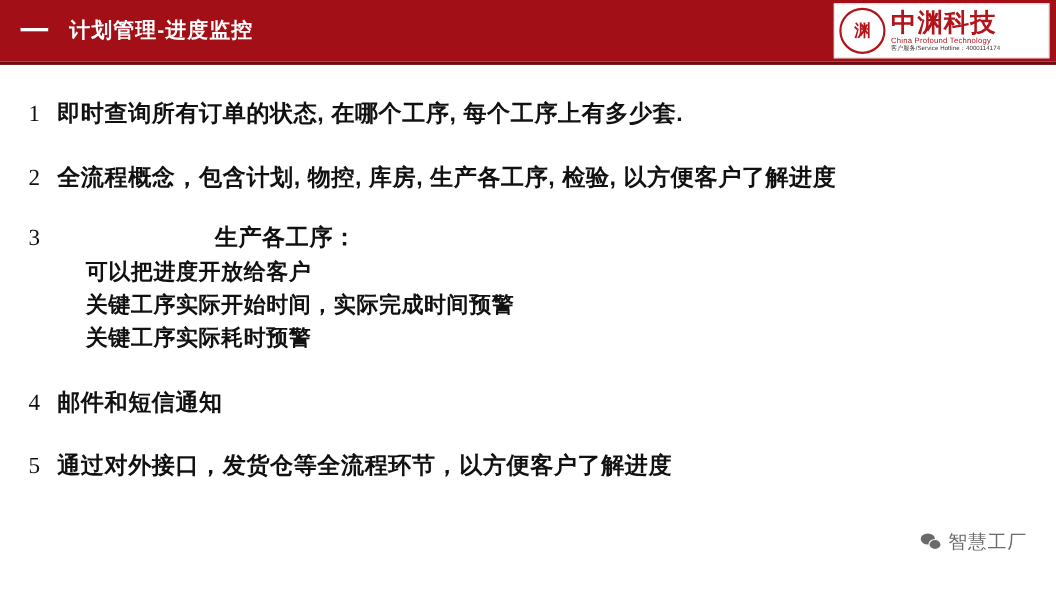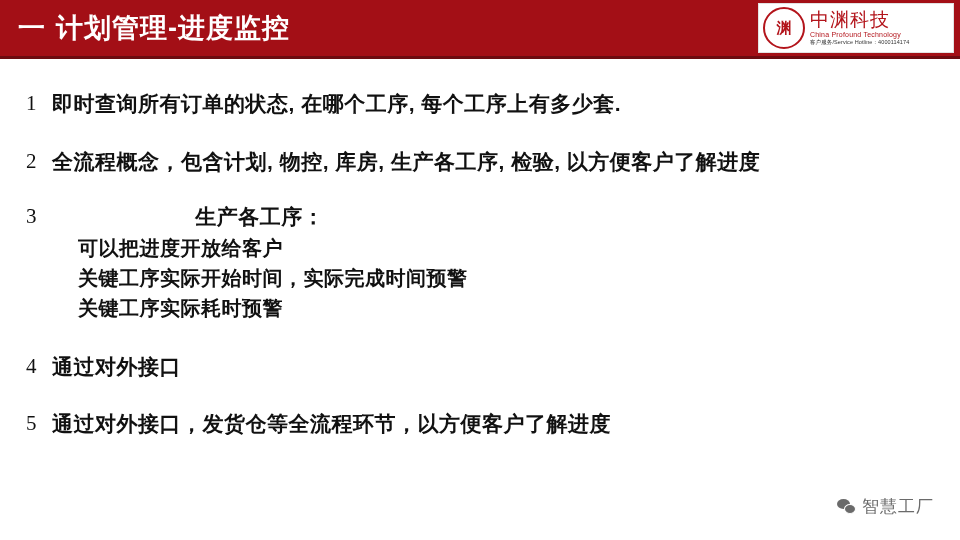--- a/index.html
+++ b/index.html
@@ -40,9 +40,9 @@
   }
   .header-title {
     color: #ffffff;
-    font-size: 27px;
-    font-weight: bold;
-    margin-left: 10px;
+    font-size: 19px;
+    font-weight: bold;
+    margin-left: 17px;
     letter-spacing: 1px;
     white-space: nowrap;
   }

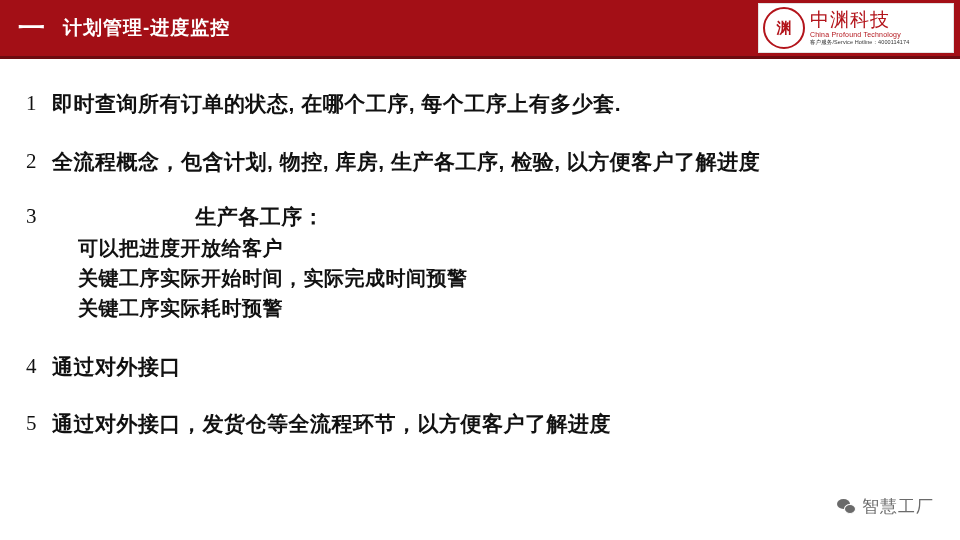--- a/index.html
+++ b/index.html
@@ -89,8 +89,8 @@
   }
   .logo-cn {
     color: #b3141b;
-    font-size: 19px;
-    font-weight: normal;
+    font-size: 23px;
+    font-weight: bold;
     letter-spacing: 1px;
     white-space: nowrap;
   }

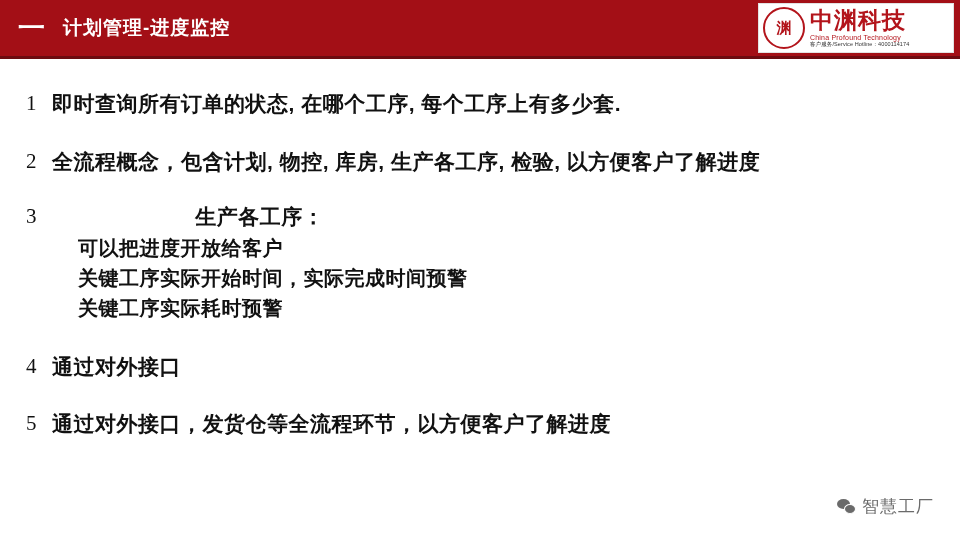--- a/index.html
+++ b/index.html
@@ -241,7 +241,7 @@
 
     <div class="item">
       <div class="item-num">4</div>
-      <div class="item-body">通过对外接口</div>
+      <div class="item-body">邮件和短信通知</div>
     </div>
 
     <div class="gap-5"></div>

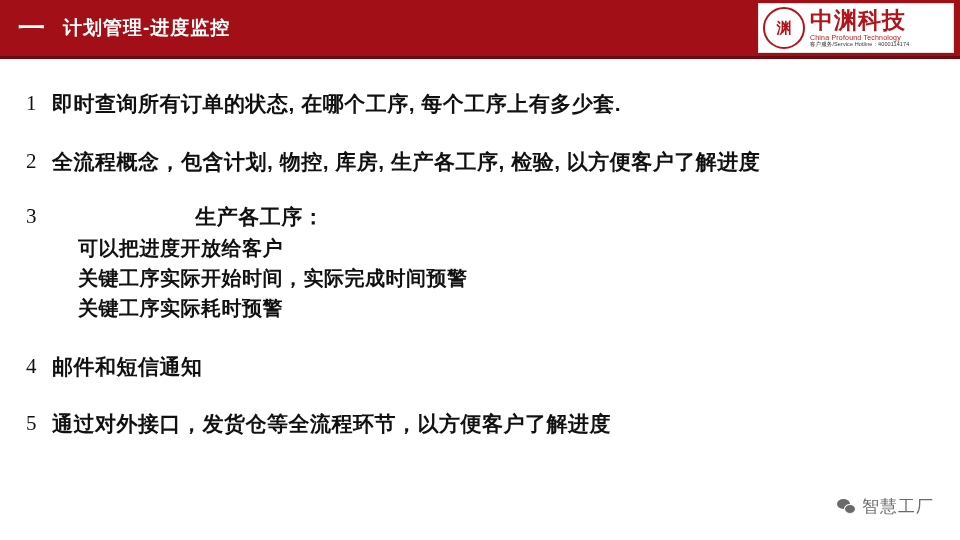--- a/index.html
+++ b/index.html
@@ -155,7 +155,7 @@
   .footer-wm {
     position: absolute;
     right: 26px;
-    bottom: 22px;
+    bottom: 36px;
     display: flex;
     align-items: center;
     color: #6a6a6a;

